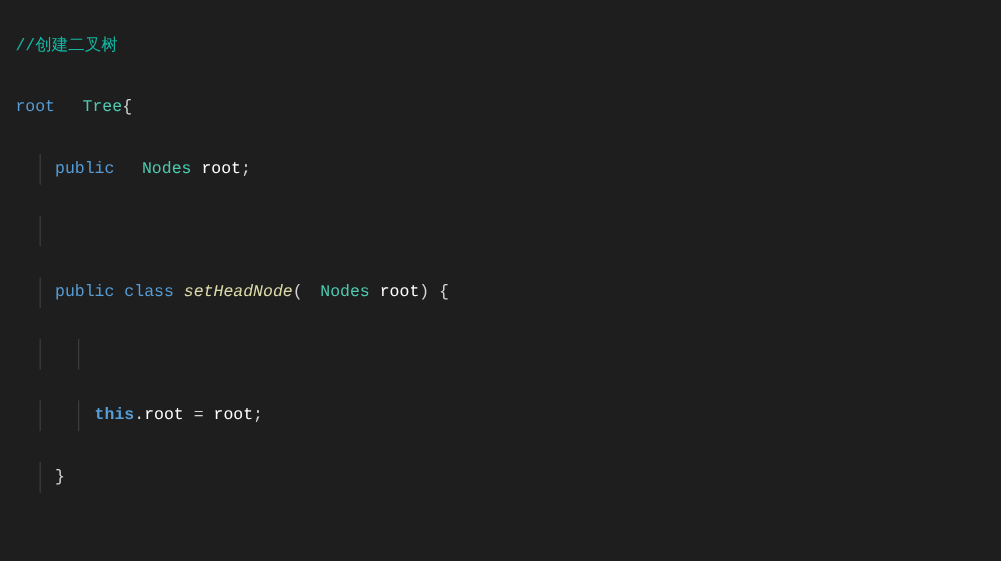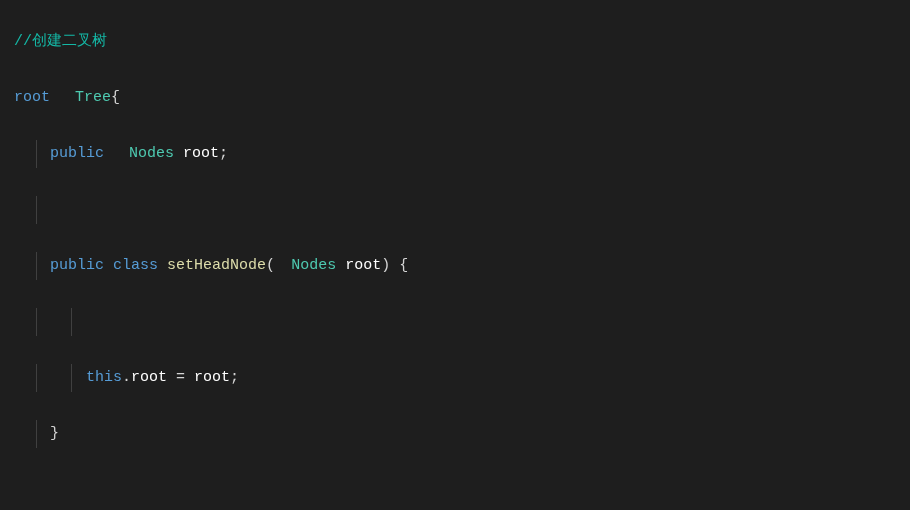--- a/index.html
+++ b/index.html
@@ -35,7 +35,7 @@
   .c-comment { color: #14b8a6; }
   .c-keyword { color: #569cd6; }
   .c-type    { color: #4ec9b0; margin-left: 16px; }
-  .c-fn      { color: #dcdcaa; }
+  .c-fn      { color: #dcdcaa; font-style: italic; }
   .c-var     { color: #ffffff; }
   .c-punc    { color: #d4d4d4; }
   .c-this    { color: #569cd6; }

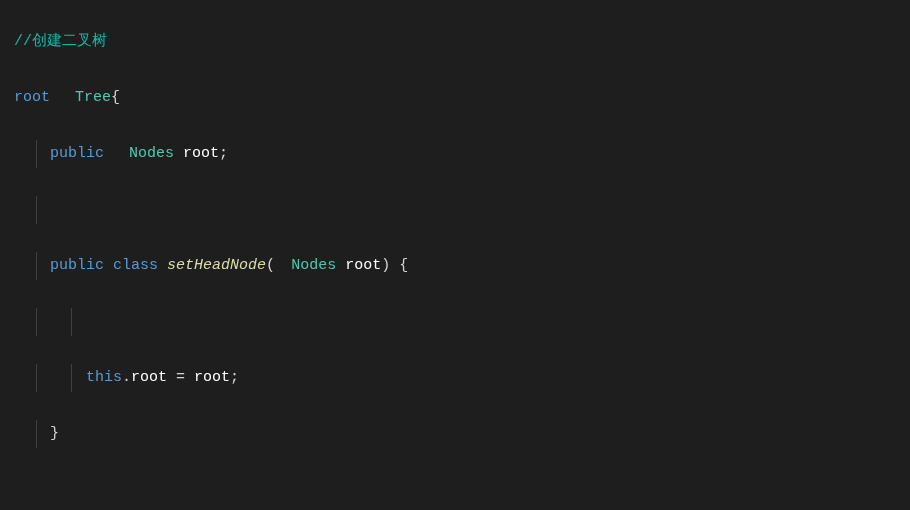--- a/index.html
+++ b/index.html
@@ -38,7 +38,7 @@
   .c-fn      { color: #dcdcaa; font-style: italic; }
   .c-var     { color: #ffffff; }
   .c-punc    { color: #d4d4d4; }
-  .c-this    { color: #569cd6; }
+  .c-this    { color: #569cd6; font-weight: bold; }
 </style>
 </head>
 <body>

